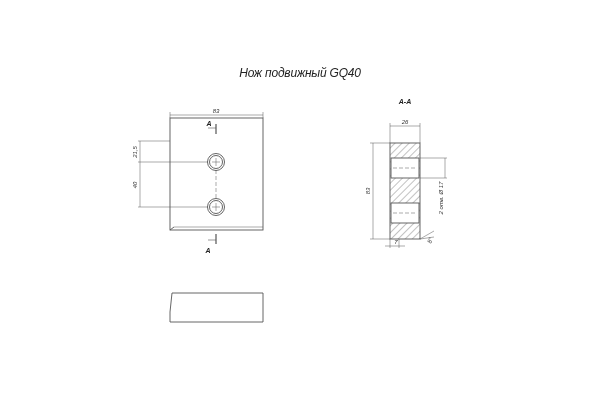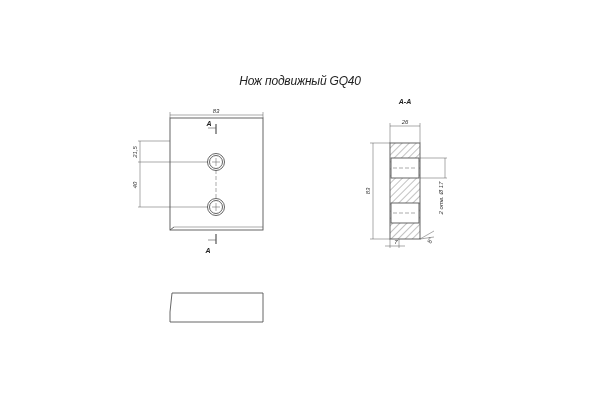--- a/index.html
+++ b/index.html
@@ -4,7 +4,7 @@
 <style>
   html, body { margin: 0; padding: 0; background: #ffffff; }
   body { width: 600px; height: 400px; position: relative; overflow: hidden; font-family: "Liberation Sans", sans-serif; }
-  .title { position: absolute; left: 0; top: 66px; width: 600px; text-align: center; font-style: italic; font-size: 12px; color: #222; letter-spacing: -0.2px; margin-top: 8px; }
+  .title { position: absolute; left: 0; top: 66px; width: 600px; text-align: center; font-style: italic; font-size: 12px; color: #222; letter-spacing: -0.2px; }
   .title span { margin-left: 0px; }
   svg { position: absolute; left: 0; top: 0; }
   .dimtxt { font-family: "Liberation Sans", sans-serif; font-size: 6px; fill: #333; font-style: italic; }

